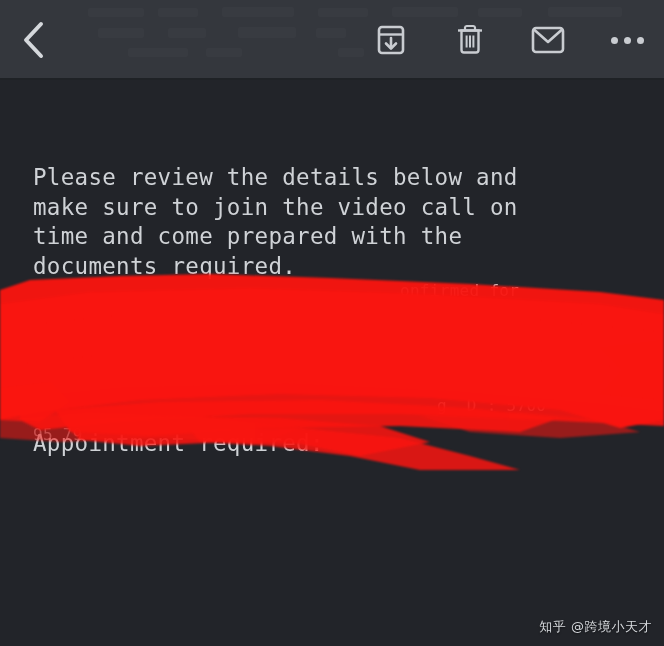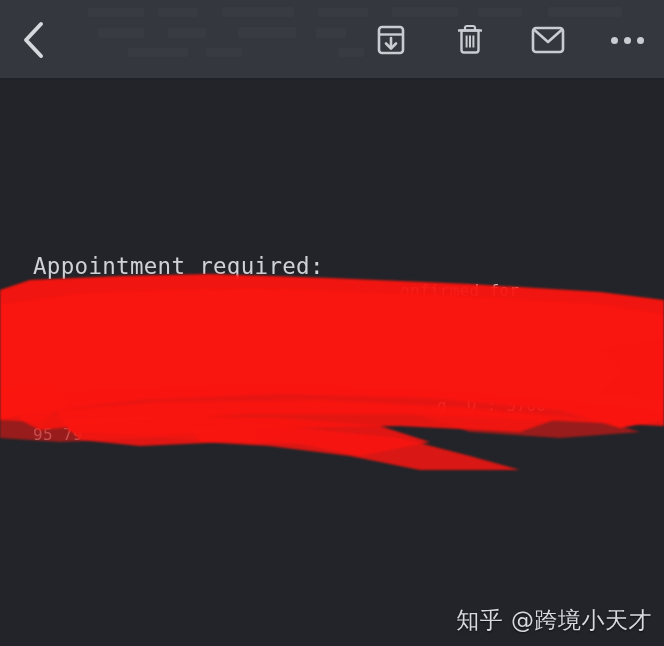--- a/index.html
+++ b/index.html
@@ -222,6 +222,10 @@
   <div class="body-area">
 
     <div class="msg">
+      <div class="para">Please review the details below and
+make sure to join the video call on
+time and come prepared with the
+documents required.</div>
       <div class="gap"></div>
       <div class="para">Appointment required:</div>
       <div class="gap"></div>

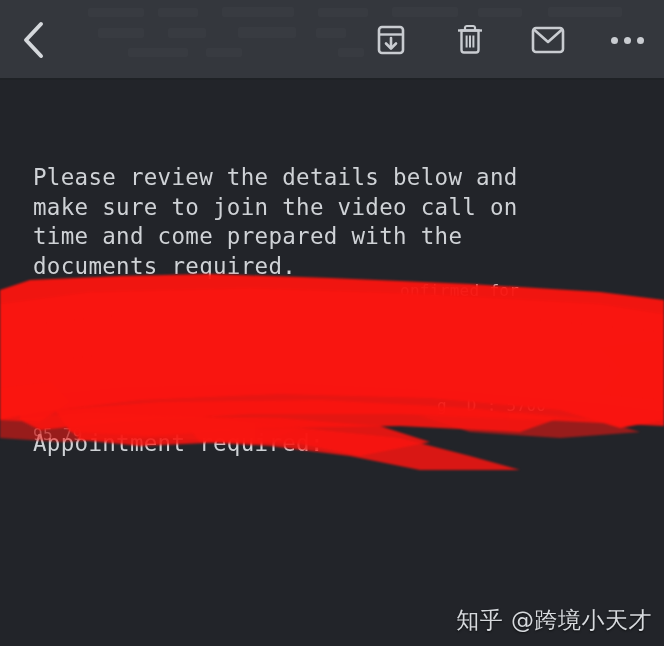--- a/index.html
+++ b/index.html
@@ -139,7 +139,7 @@
     bottom: 10px;
     color: #d6d9dd;
     font-family: "DejaVu Sans", sans-serif;
-    font-size: 23px;
+    font-size: 13px;
     letter-spacing: .5px;
     white-space: nowrap;
     text-shadow: 0 1px 2px rgba(0,0,0,.6);

